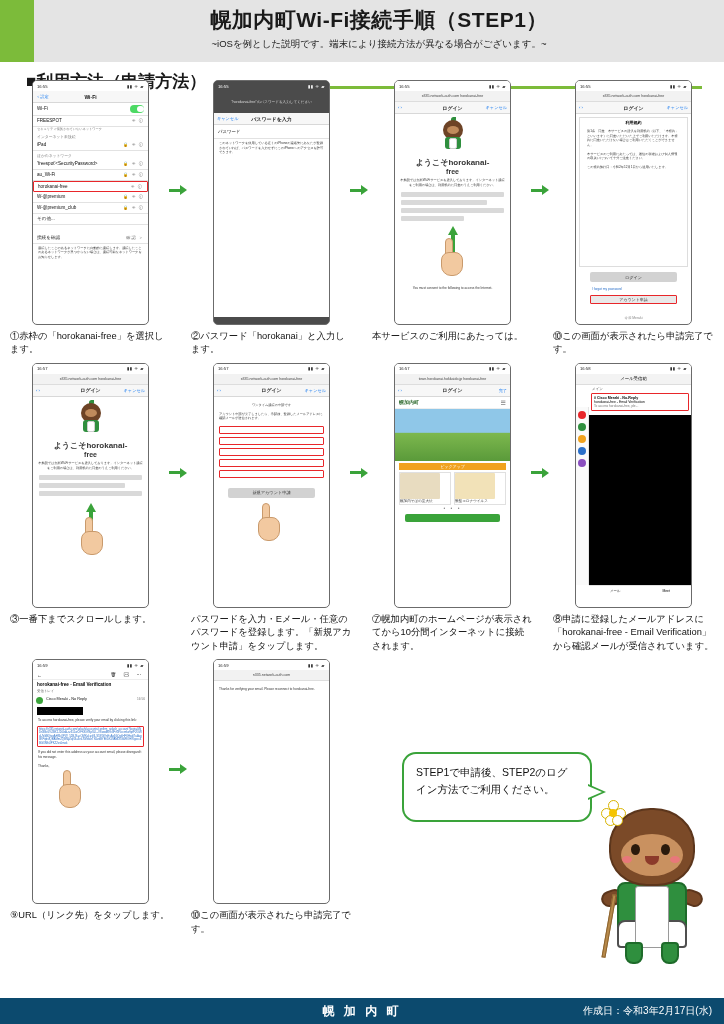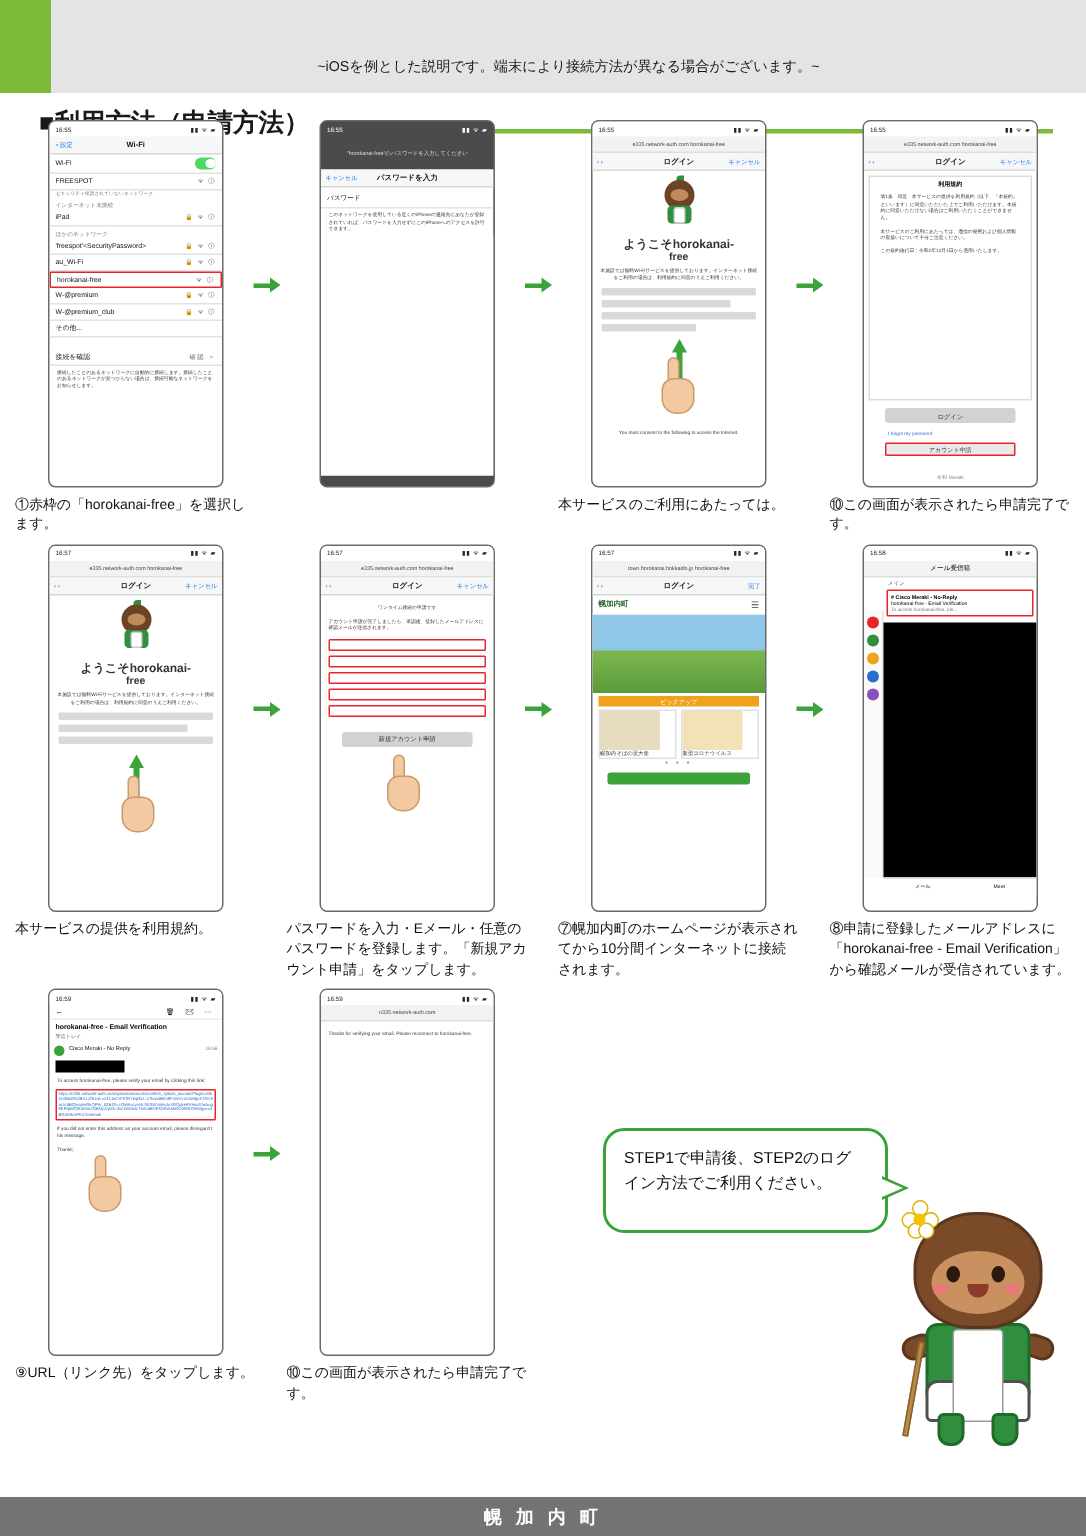--- a/index.html
+++ b/index.html
@@ -368,6 +368,7 @@
 
   <div class="header">
     <div class="header-bar"></div>
+    <div class="header-title">幌加内町Wi-Fi接続手順（STEP1）</div>
     <div class="header-sub">~iOSを例とした説明です。端末により接続方法が異なる場合がございます。~</div>
   </div>
 

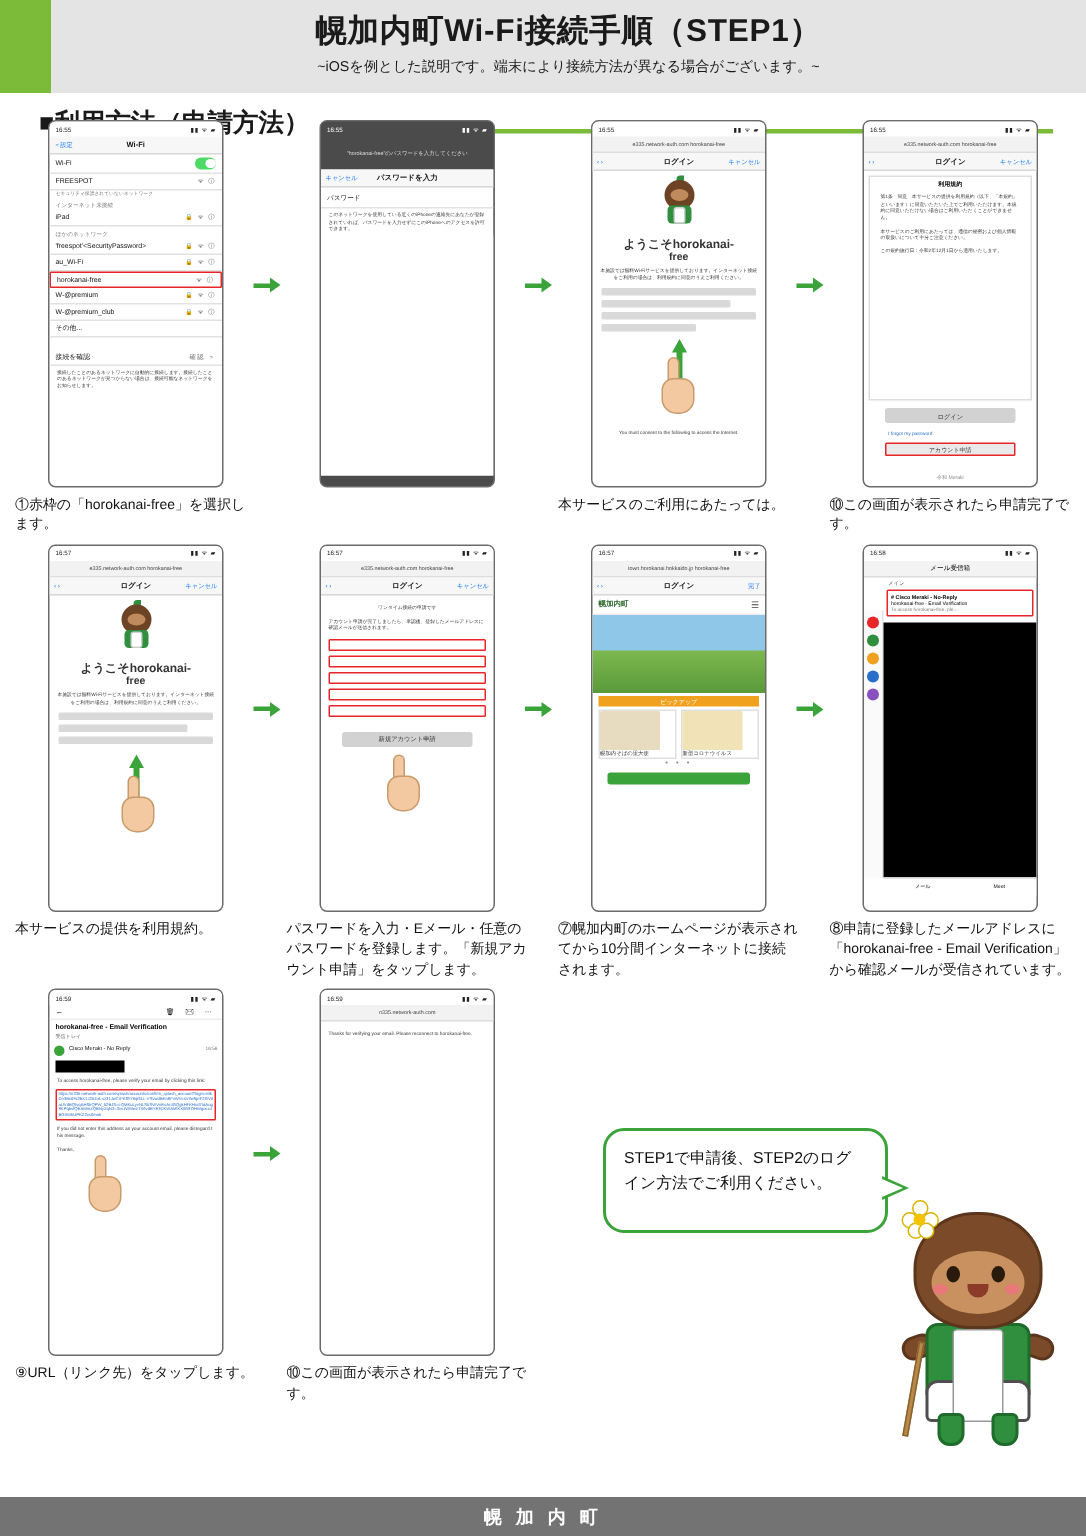--- a/index.html
+++ b/index.html
@@ -464,6 +464,7 @@
             <div style="height:160px;background:#fff;"></div>
           </div>
         </div>
+        <div class="caption">②パスワード「horokanai」と入力します。</div>
         <div class="conn">
             <div class="shaft"></div>
             <div class="head"></div>

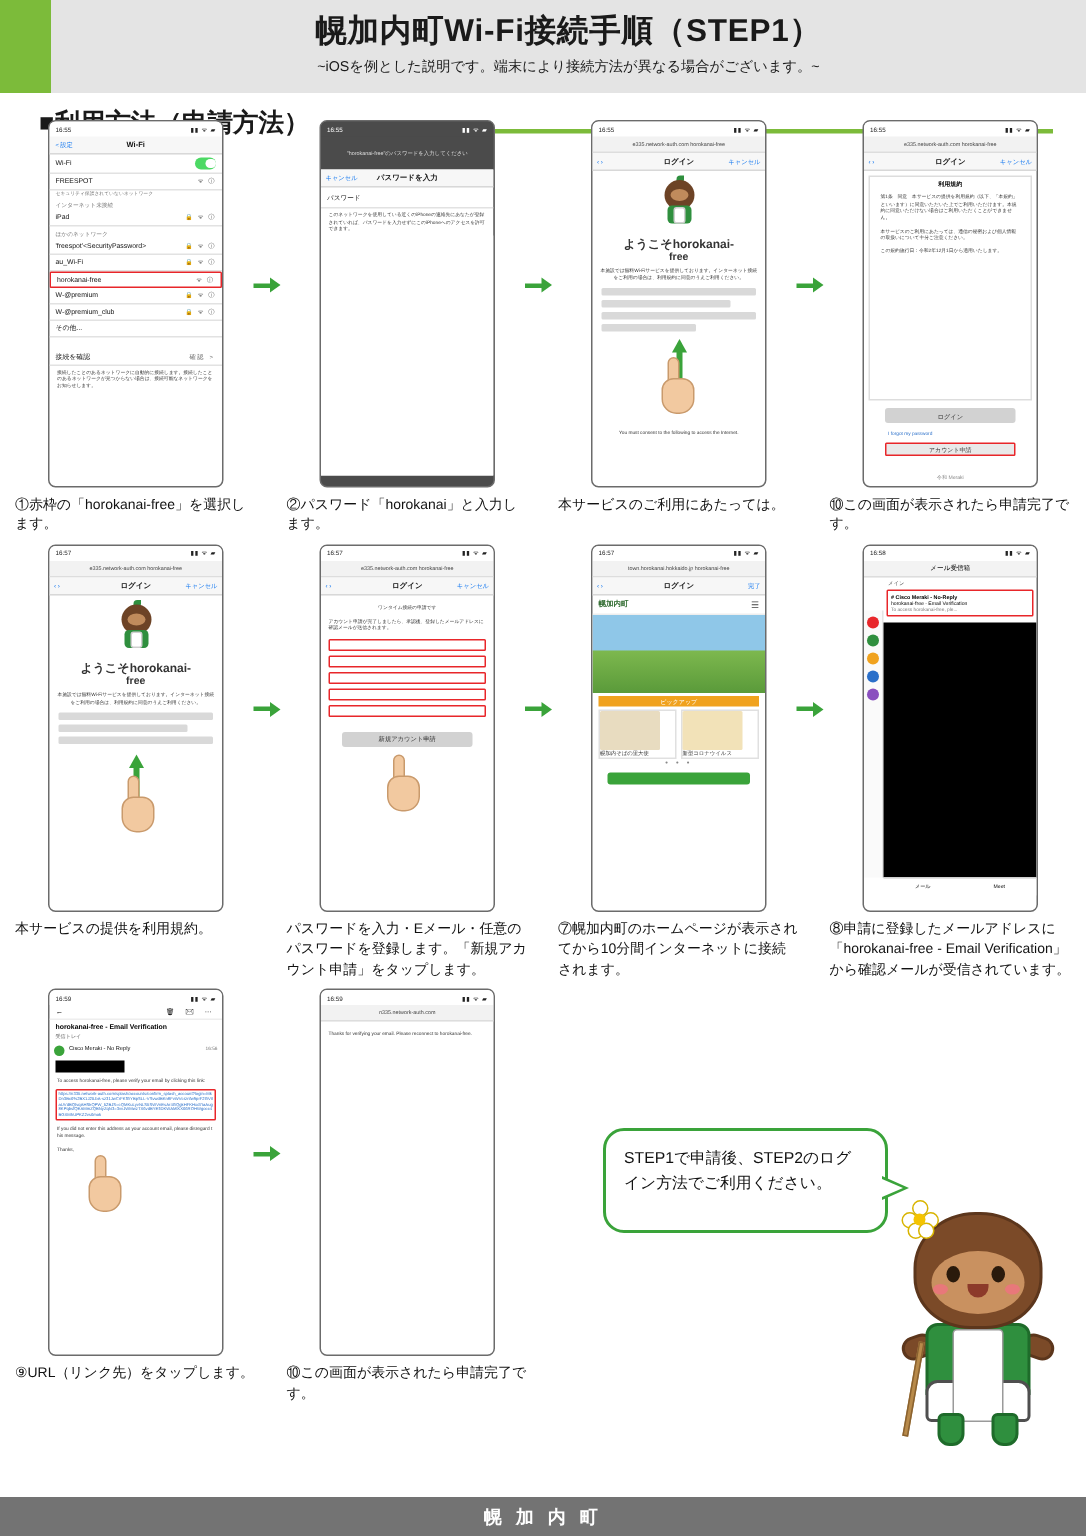--- a/index.html
+++ b/index.html
@@ -589,7 +589,7 @@
             </div>
           </div>
         </div>
-        <div class="caption">本サービスの提供を利用規約。</div>
+        <div class="caption">③一番下までスクロールします。</div>
         <div class="conn">
             <div class="shaft"></div>
             <div class="head"></div>

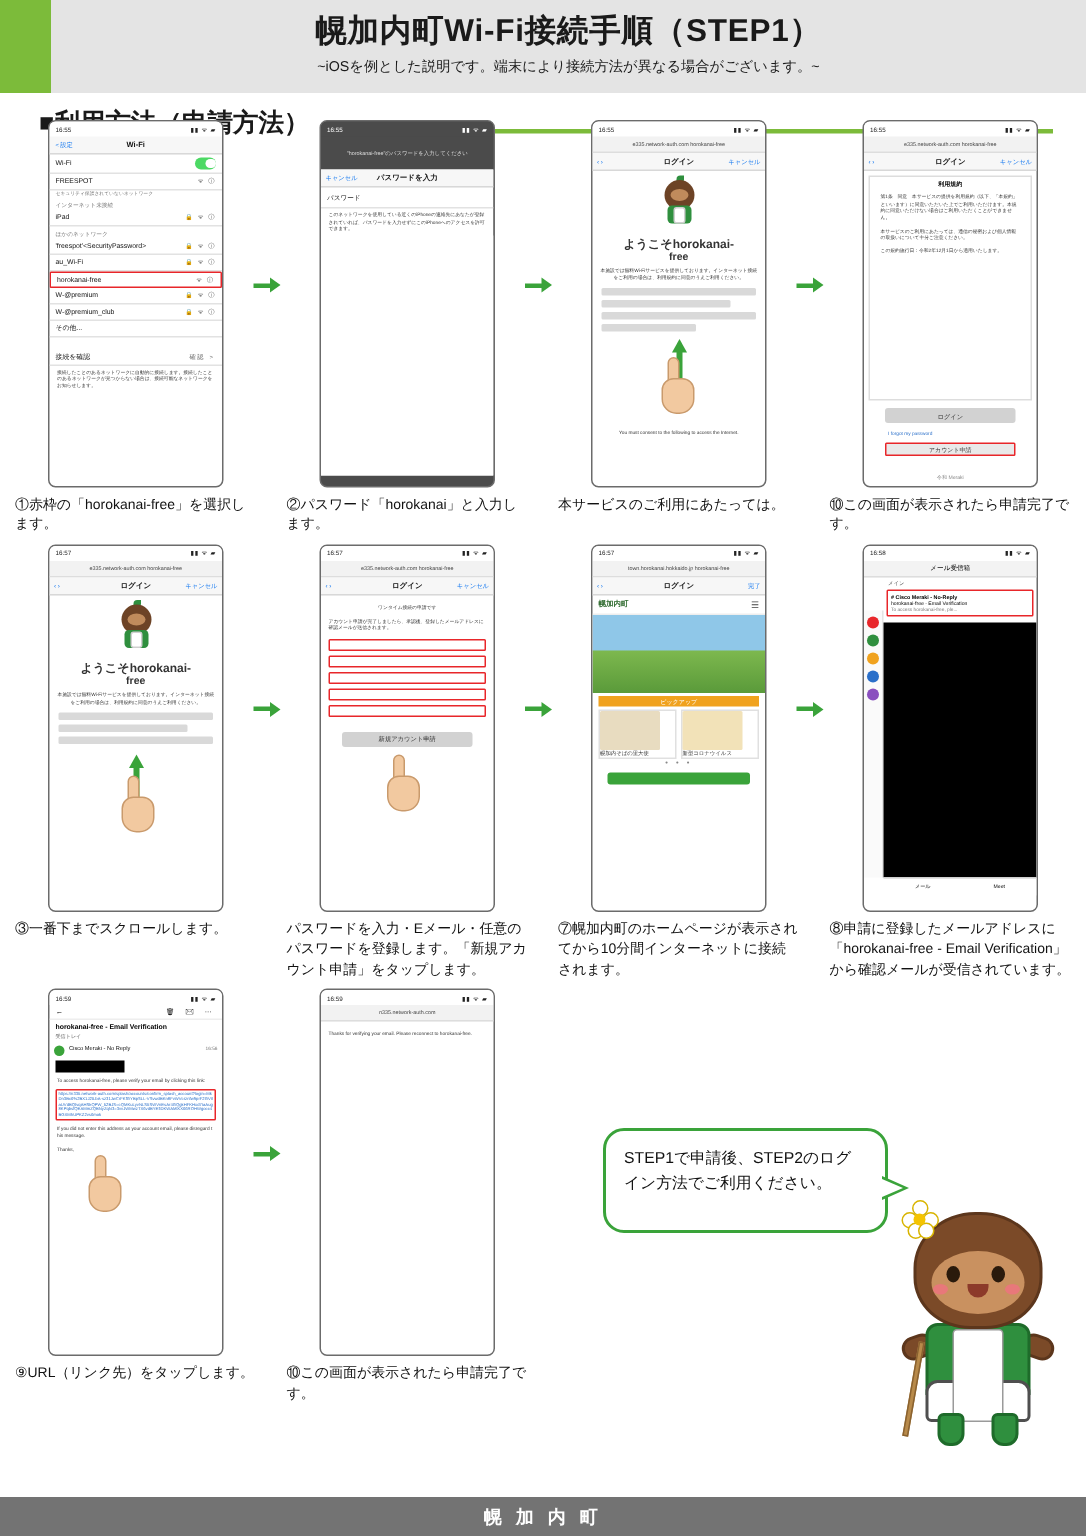--- a/index.html
+++ b/index.html
@@ -320,7 +320,7 @@
   .footer {
     position: absolute; left: 0; bottom: 0;
     width: 724px; height: 26px;
-    background: #737373;
+    background: #0c4a6e;
     color: #ffffff;
   }
   .footer-center {

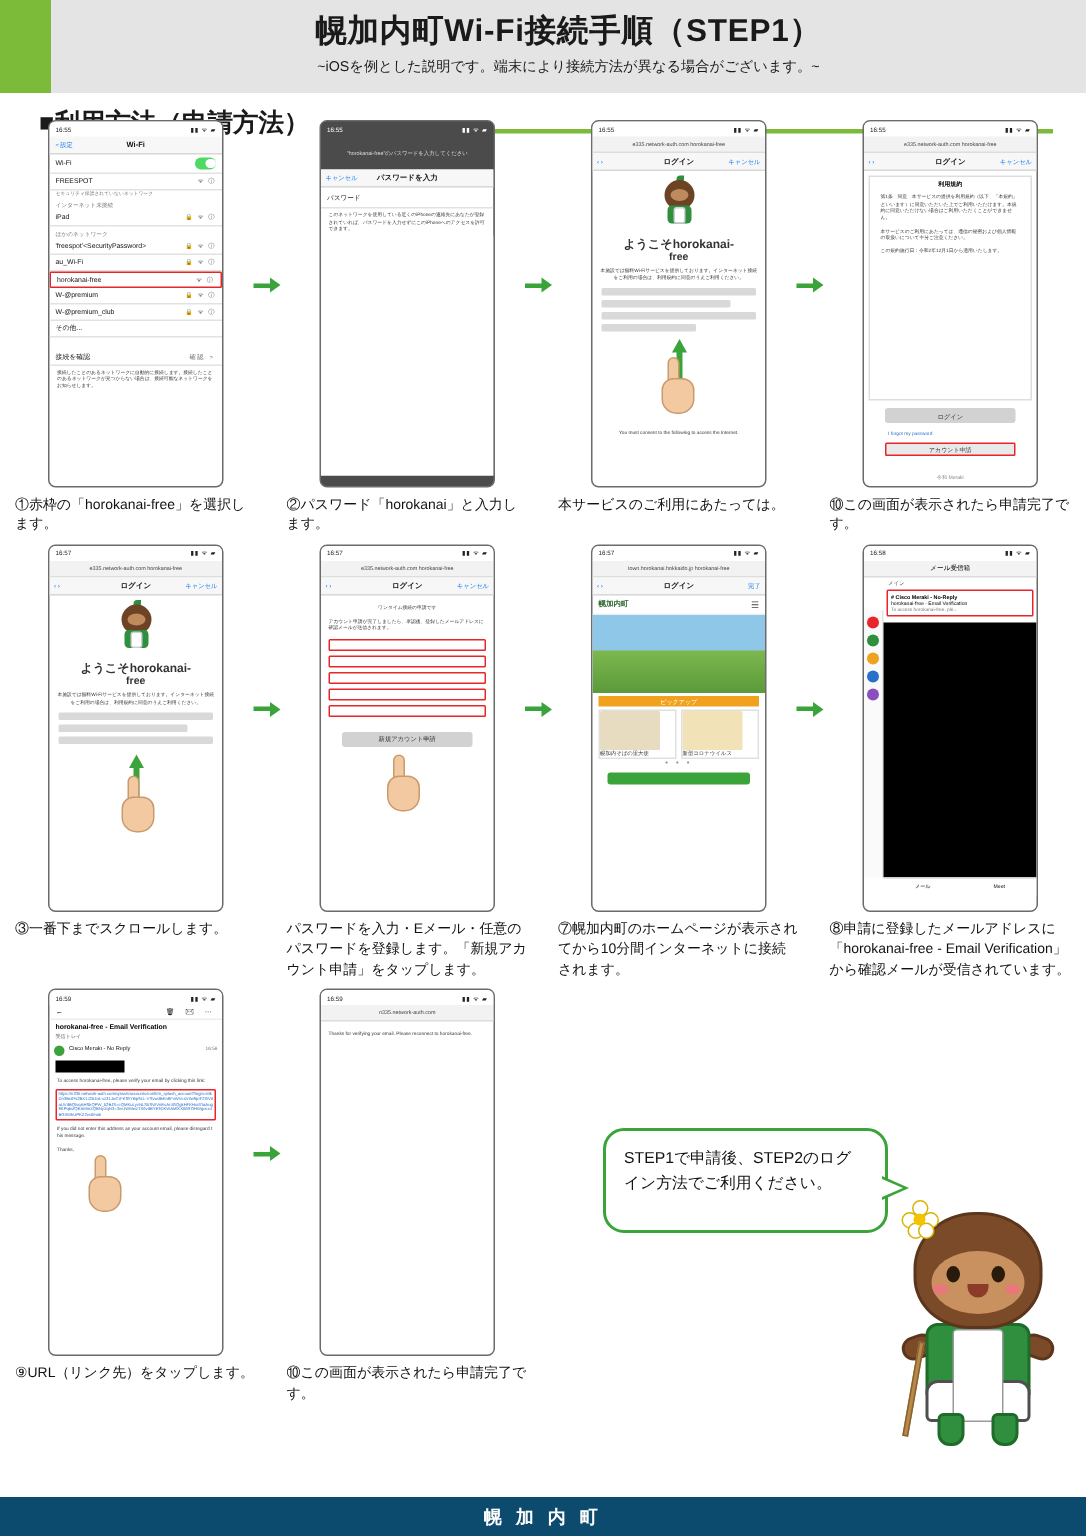--- a/index.html
+++ b/index.html
@@ -801,6 +801,7 @@
 
   <div class="footer">
     <div class="footer-center">幌 加 内 町</div>
+    <div class="footer-right">作成日：令和3年2月17日(水)</div>
   </div>
 
 </div>

